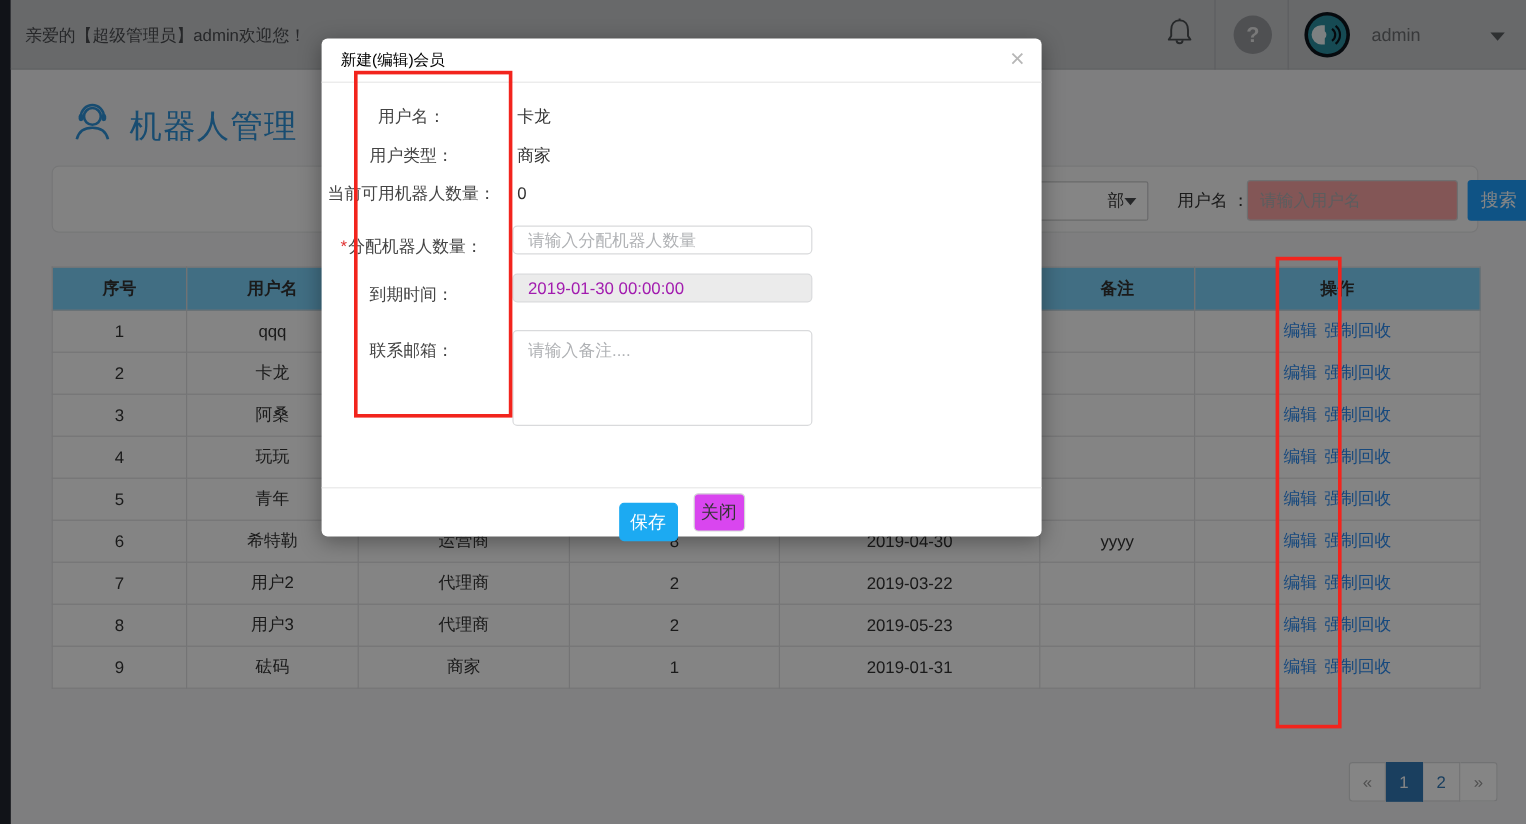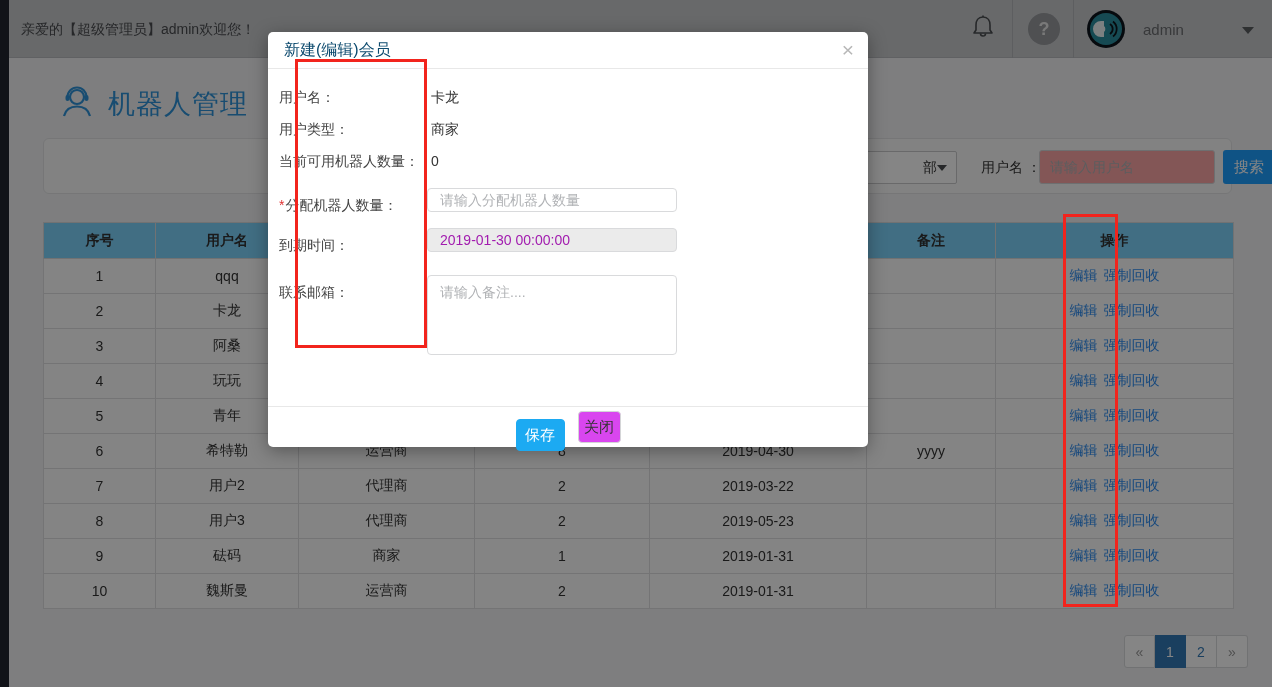--- a/index.html
+++ b/index.html
@@ -59,7 +59,7 @@
   .backdrop { position:absolute; left:0; top:0; width:1272px; height:687px; background:rgba(0,0,0,0.48); z-index:40; }
   .modal { position:absolute; left:268px; top:32px; width:600px; height:415px; background:#fff; border-radius:5px; box-shadow:0 4px 18px rgba(0,0,0,0.35); z-index:50; }
   .m-head { position:absolute; left:0; top:0; width:100%; height:37px; border-bottom:1px solid #e8e8e8; }
-  .m-title { position:absolute; left:16px; top:0; line-height:36px; font-size:16px; color:#0c4a6e; }
+  .m-title { position:absolute; left:16px; top:0; line-height:36px; font-size:13px; color:#000000; }
   .m-close { position:absolute; right:14px; top:6px; font-size:21px; color:#b7b7b7; cursor:pointer; line-height:24px; }
   .m-row { position:absolute; left:0; width:100%; }
   .m-label { position:absolute; left:0; top:0; width:150px; text-align:left; line-height:34px; font-size:14px; color:#444;margin-left:11px; }

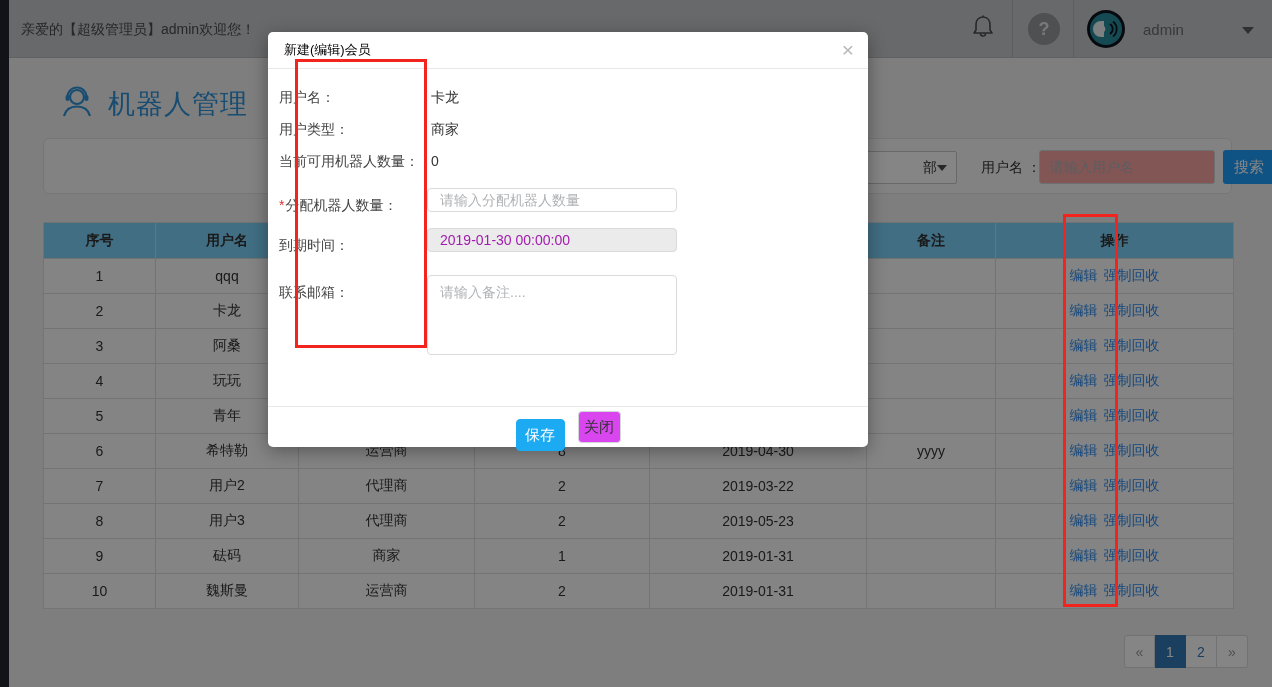--- a/index.html
+++ b/index.html
@@ -62,7 +62,7 @@
   .m-title { position:absolute; left:16px; top:0; line-height:36px; font-size:13px; color:#000000; }
   .m-close { position:absolute; right:14px; top:6px; font-size:21px; color:#b7b7b7; cursor:pointer; line-height:24px; }
   .m-row { position:absolute; left:0; width:100%; }
-  .m-label { position:absolute; left:0; top:0; width:150px; text-align:left; line-height:34px; font-size:14px; color:#444;margin-left:11px; }
+  .m-label { position:absolute; left:0; top:0; width:150px; text-align:center; line-height:34px; font-size:14px; color:#444; }
   .m-label .req { color:#e03131; margin-right:1px; }
   .m-static { position:absolute; left:163px; top:0; line-height:34px; font-size:14px; color:#333; }
   .m-input, .m-textarea { position:absolute; left:159px; top:0; width:250px; height:24px; border:1px solid #d9dadc; border-radius:4px; font-size:14px; padding:0 12px; color:#555; background:#fff; font-family:inherit; }

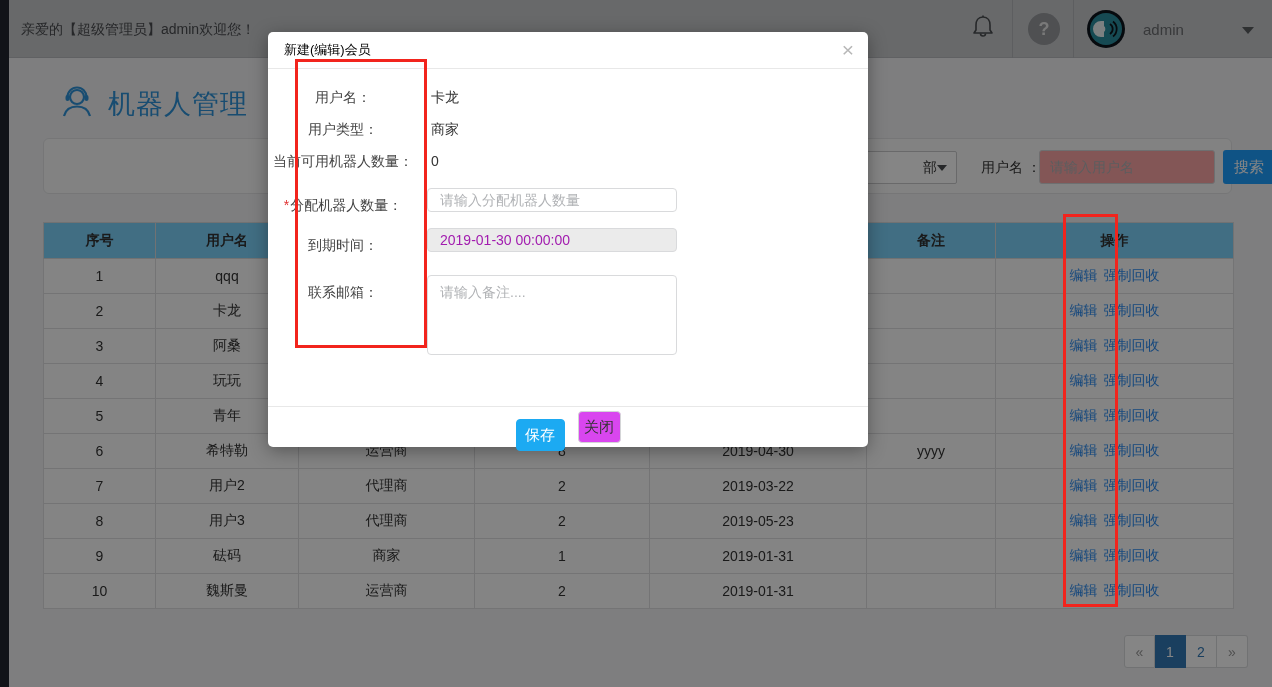--- a/index.html
+++ b/index.html
@@ -244,15 +244,6 @@
           <td></td>
           <td><a class="op-link">编辑</a><a class="op-link">强制回收</a></td>
         </tr>
-        <tr>
-          <td class="c-no">10</td>
-          <td>魏斯曼</td>
-          <td>运营商</td>
-          <td>2</td>
-          <td>2019-01-31</td>
-          <td></td>
-          <td><a class="op-link">编辑</a><a class="op-link">强制回收</a></td>
-        </tr>
       </tbody>
   </table>
 

